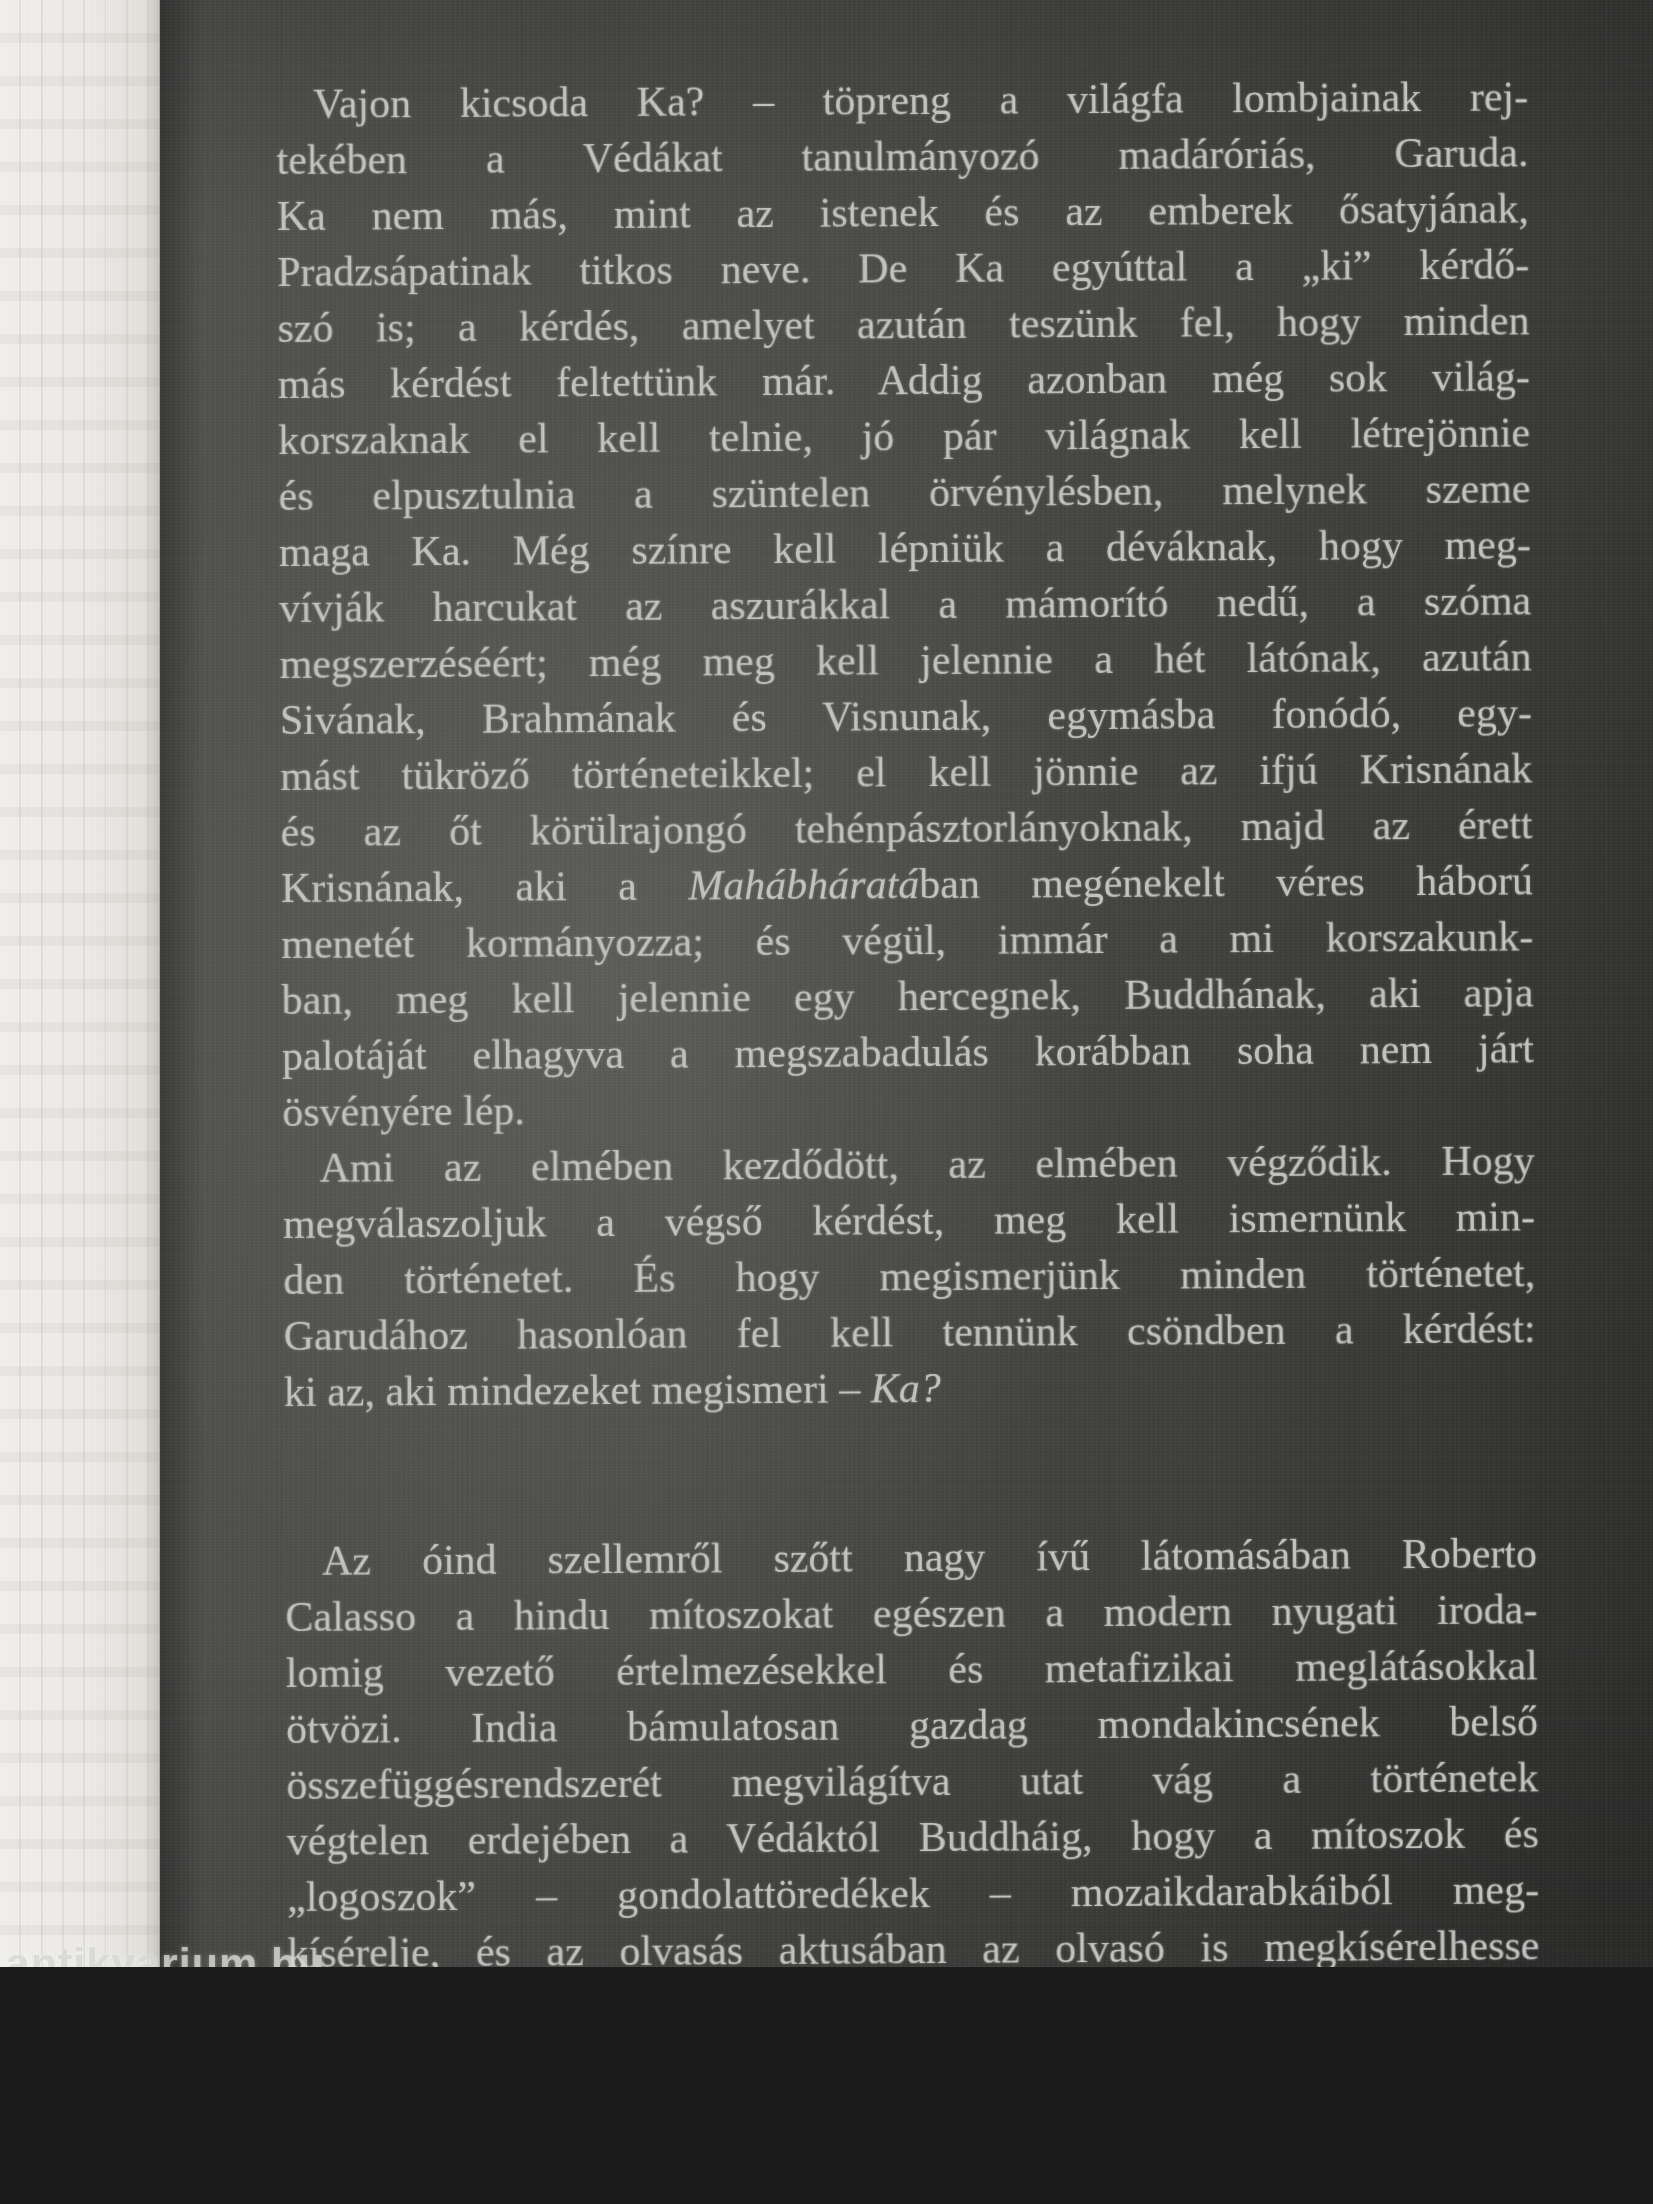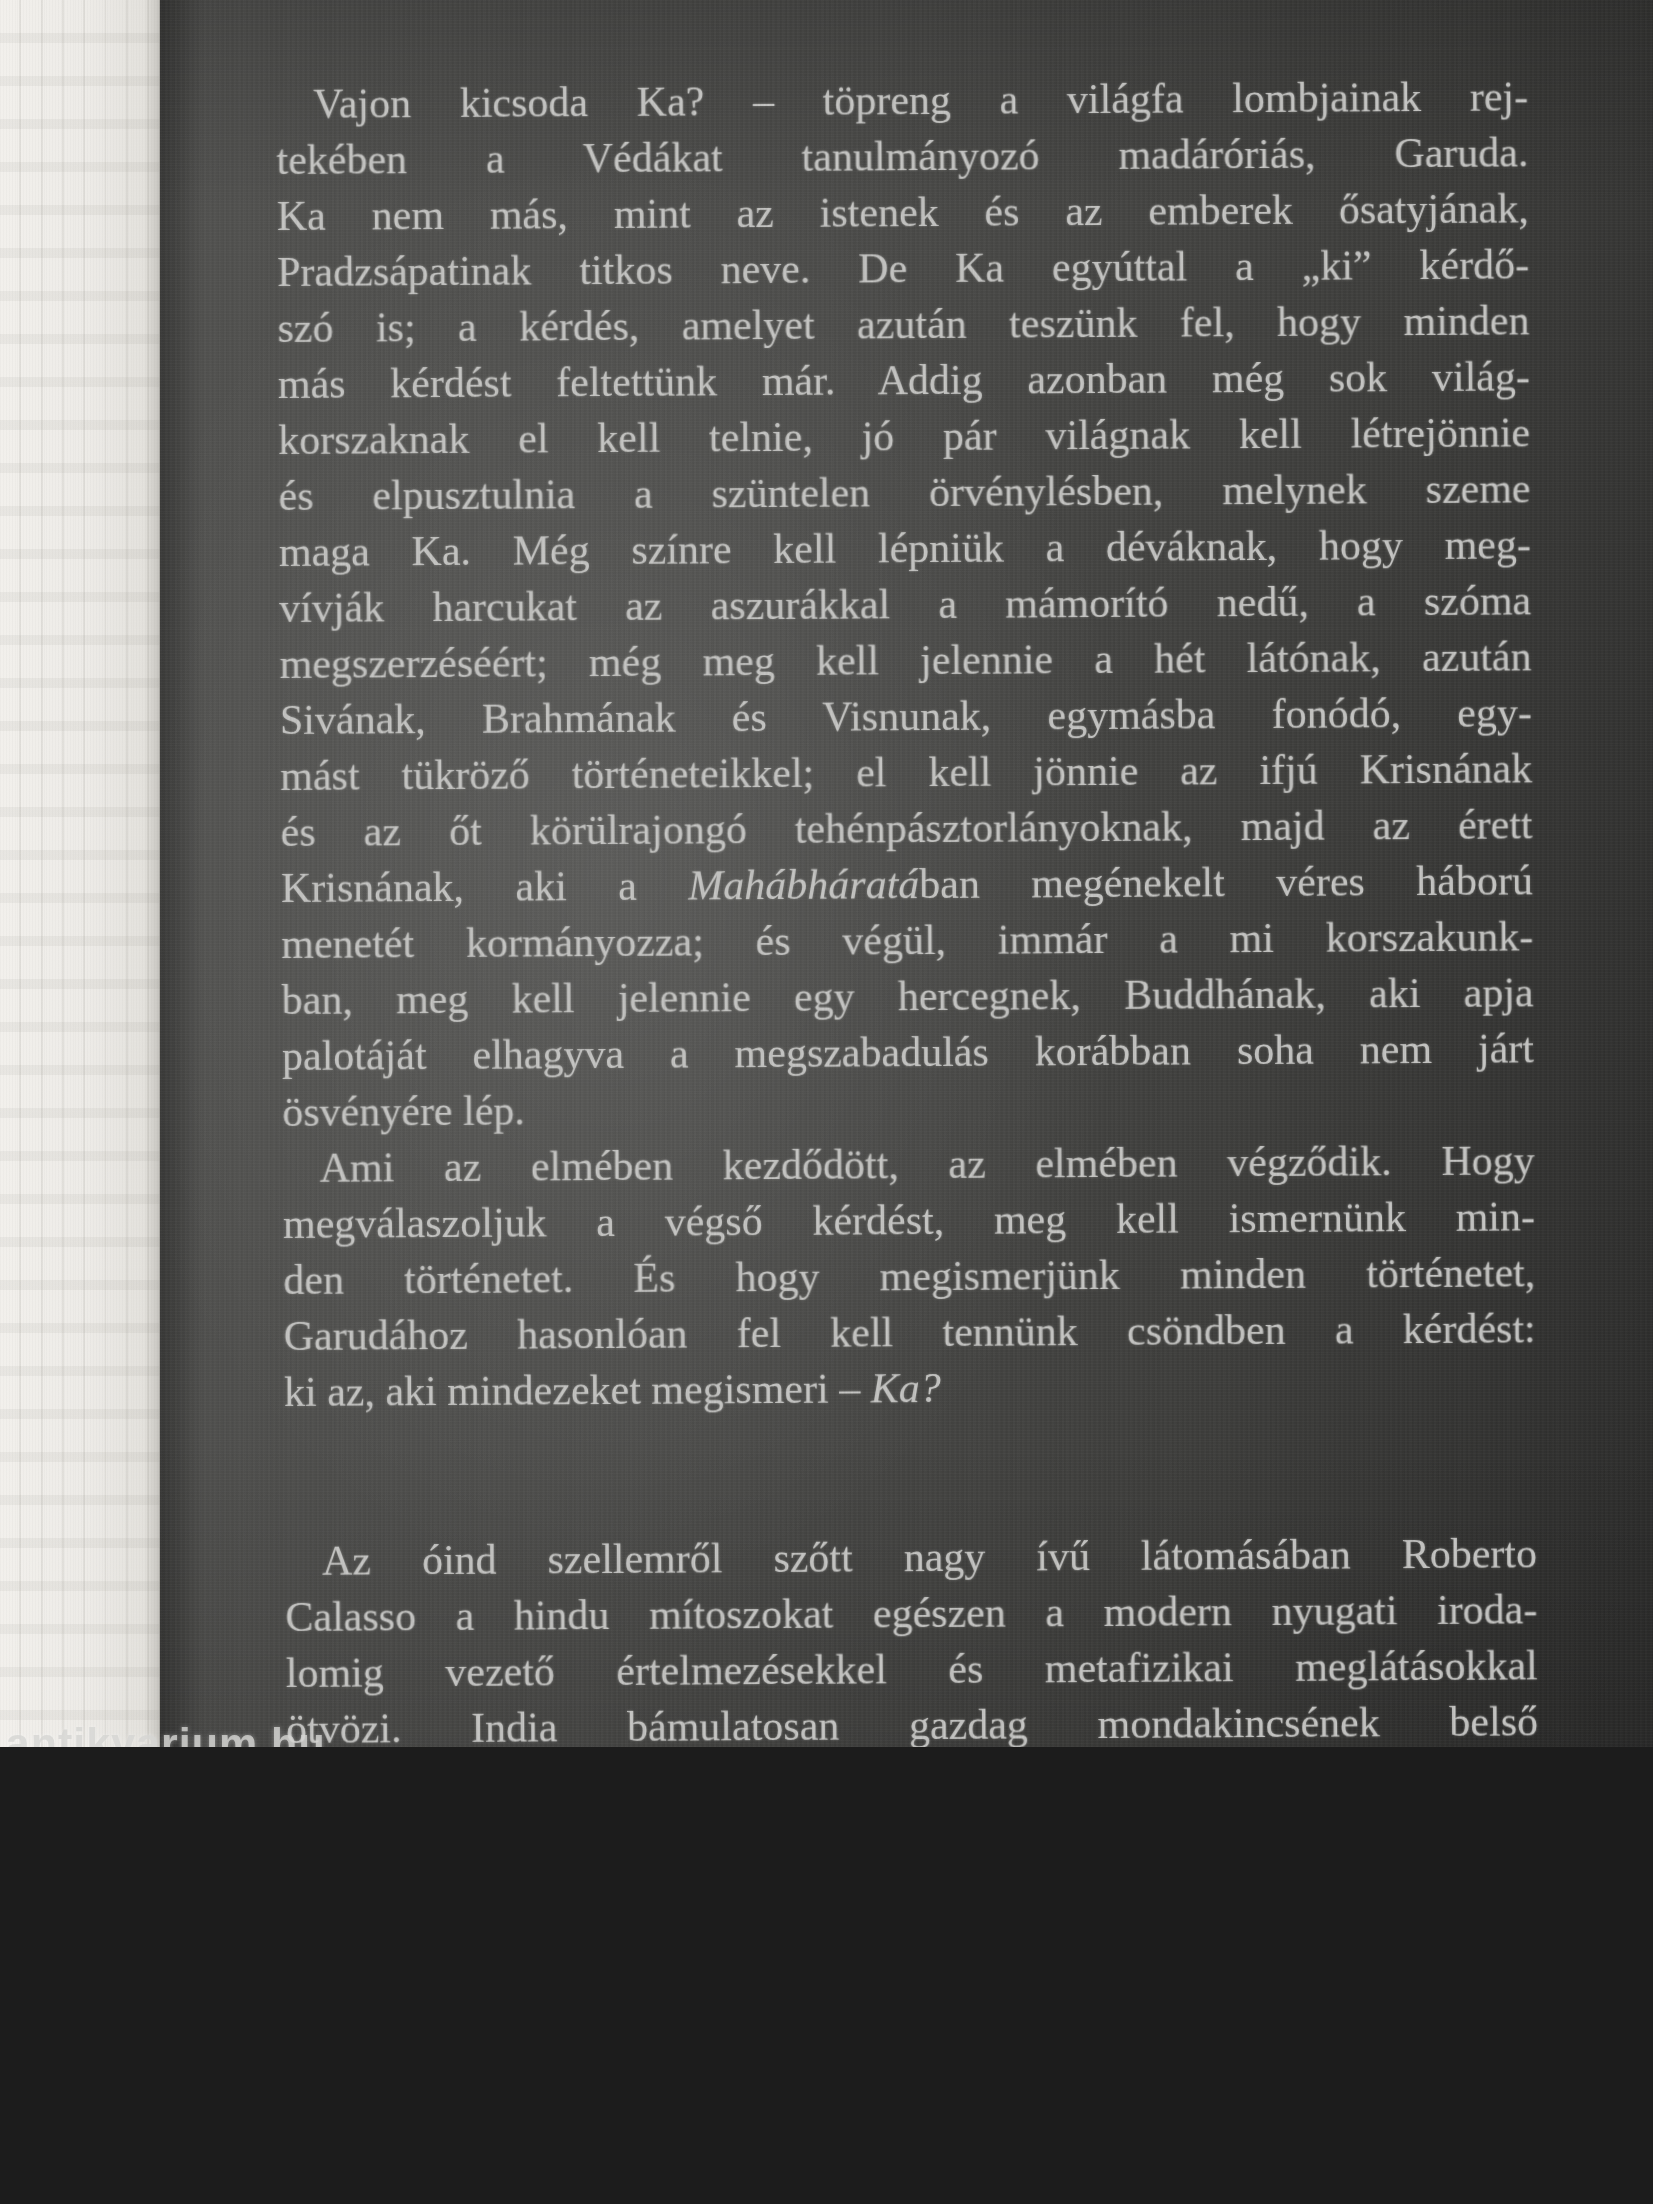--- a/index.html
+++ b/index.html
@@ -6,7 +6,7 @@
   html,body{margin:0;padding:0;background:#1c1c1c;}
   .page{
     position:relative;
-    width:1654px;height:1747px;
+    width:1654px;height:1967px;
     overflow:hidden;
     background:#3c3c3a;
     font-family:"Liberation Serif","DejaVu Serif",serif;

